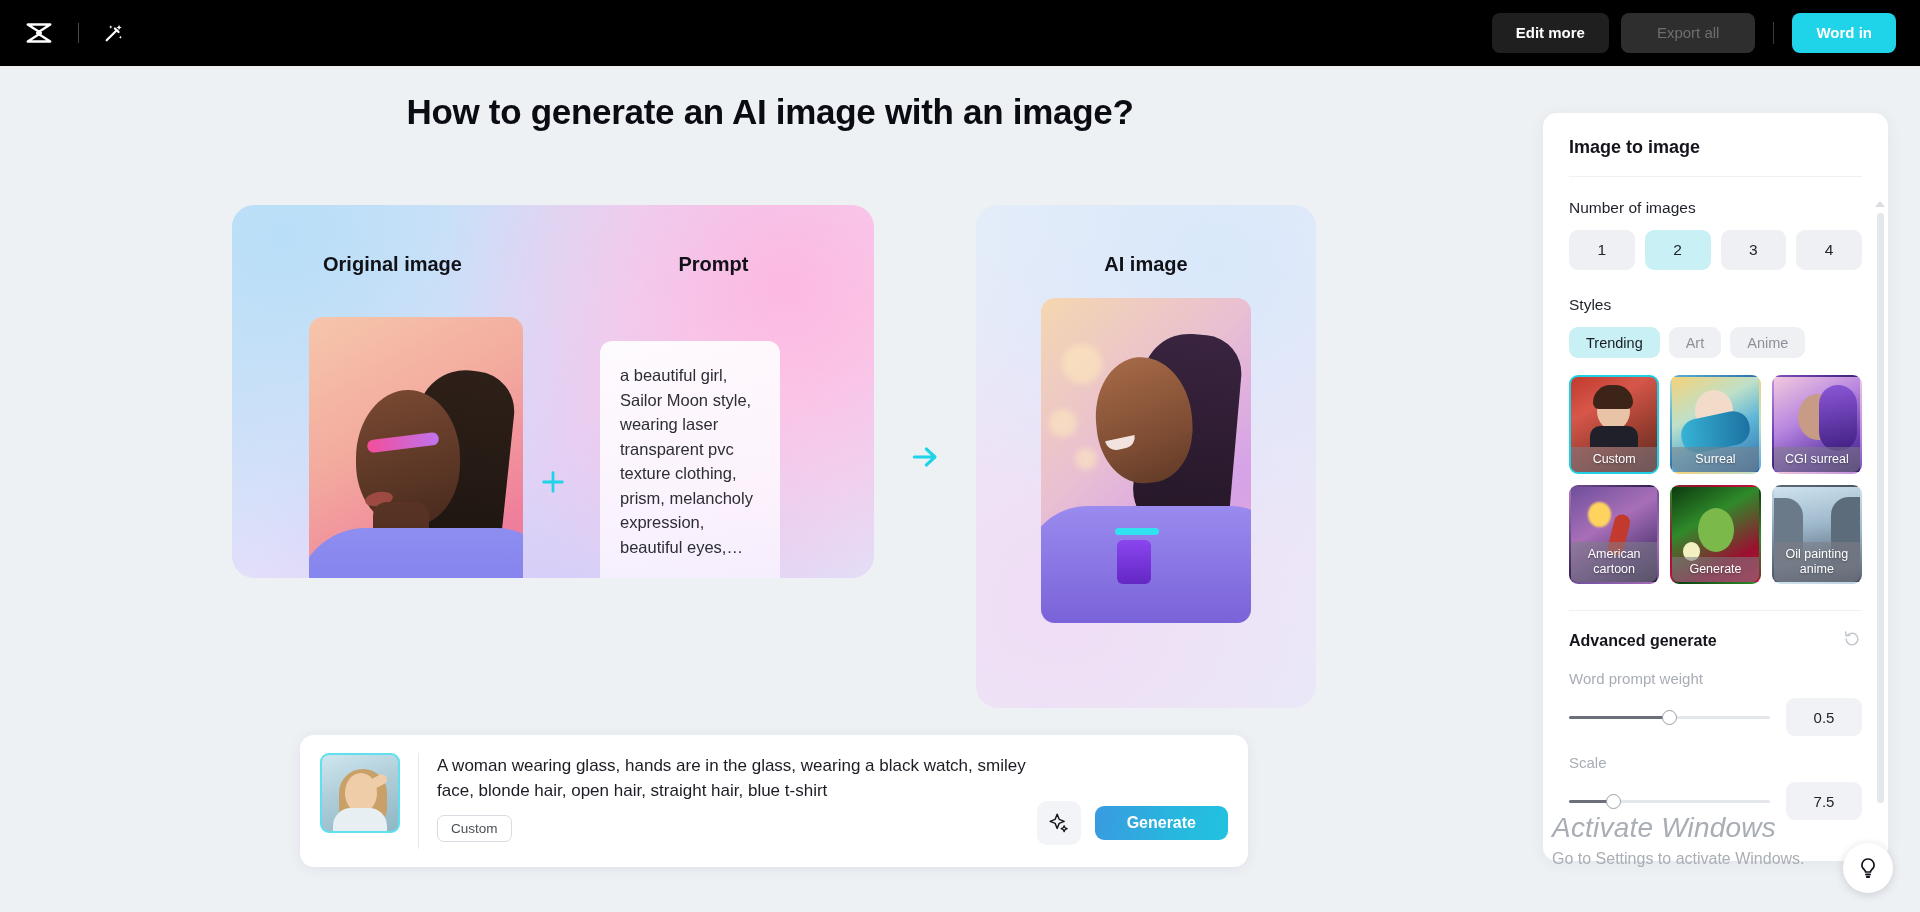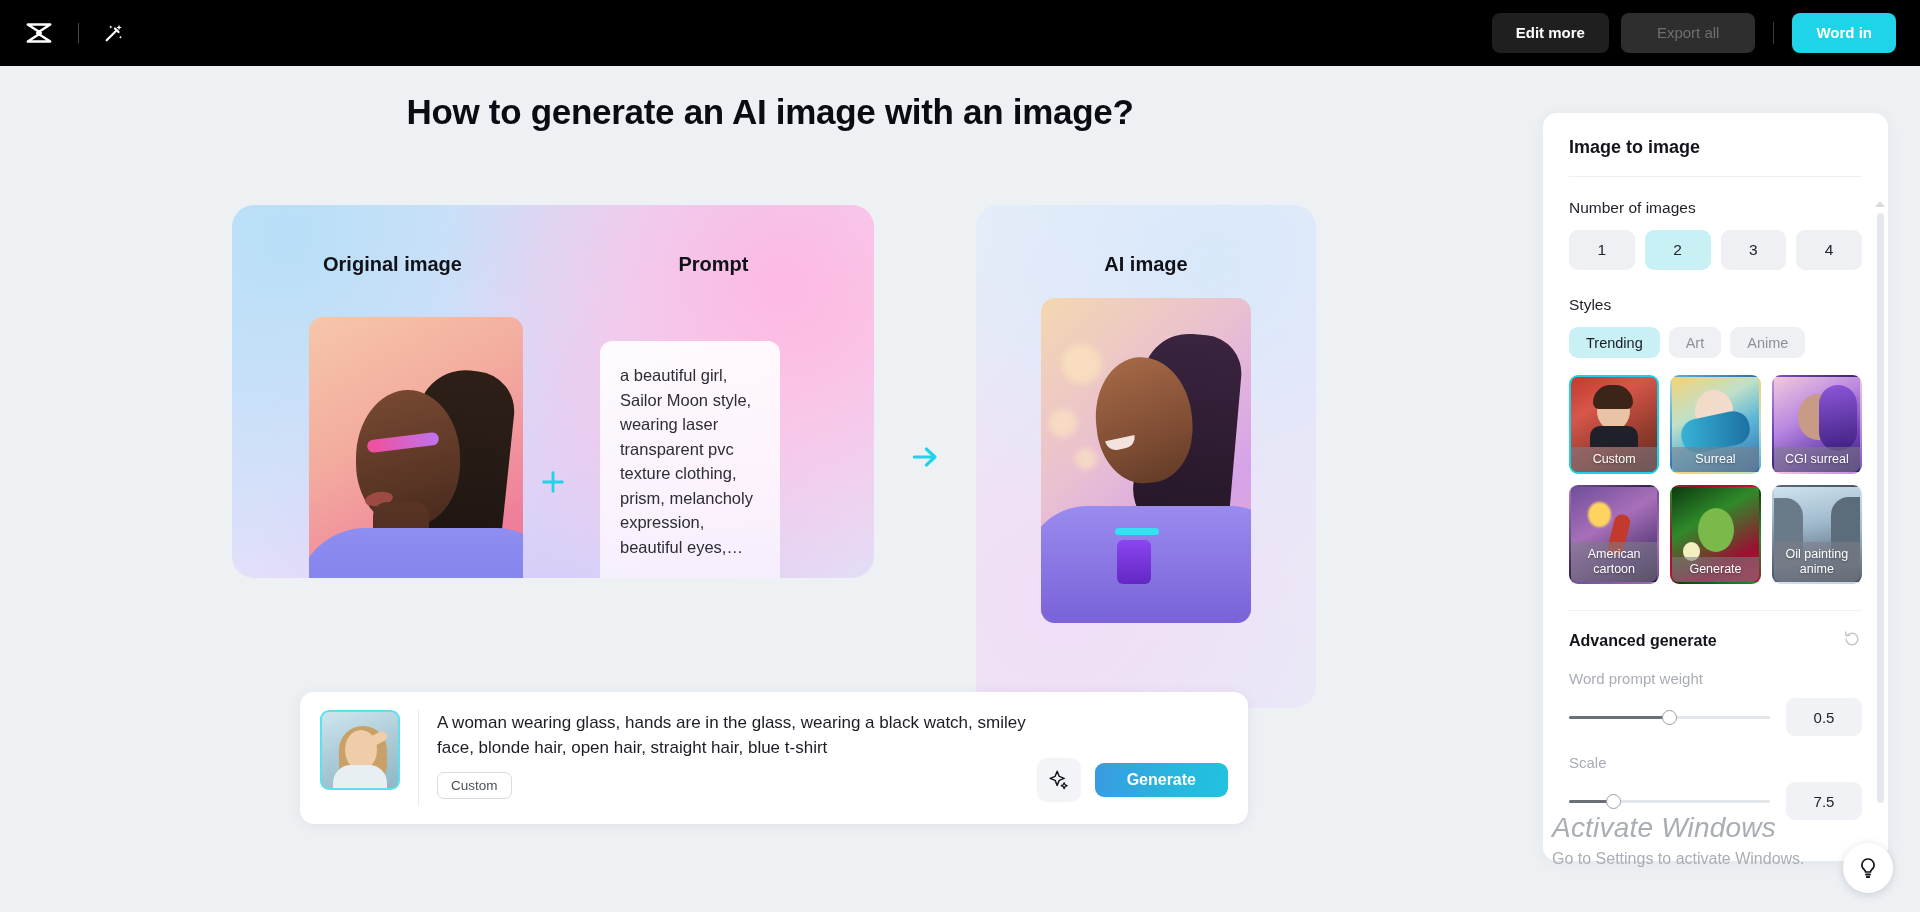--- a/index.html
+++ b/index.html
@@ -204,7 +204,7 @@
 
   
   .bottombar {
-    position: absolute; left: 300px; top: 692px;
+    position: absolute; left: 300px; top: 735px;
     width: 948px; height: 132px;
     background: #ffffff; border-radius: 14px;
     box-shadow: 0 2px 14px rgba(20,30,50,.07);

